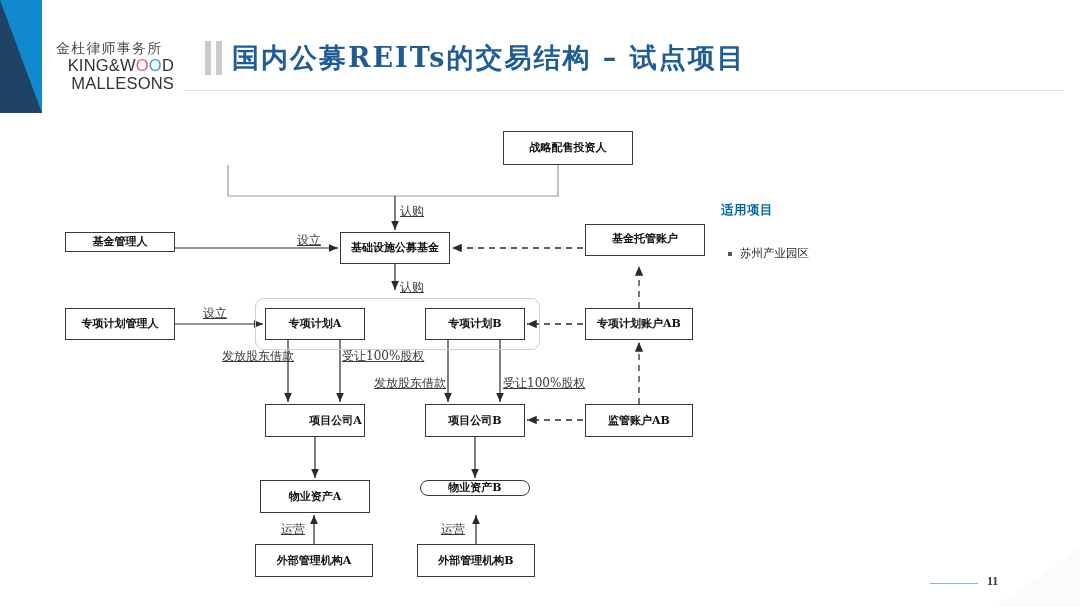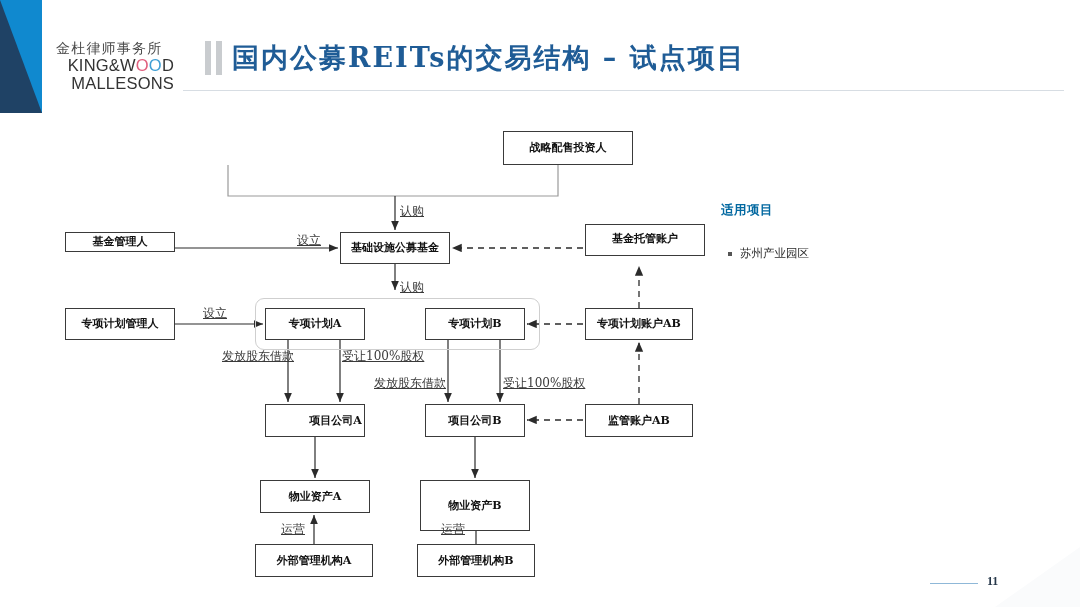--- a/index.html
+++ b/index.html
@@ -153,7 +153,7 @@
     <div class="node" style="left:425px;top:404px;width:100px;height:33px;">项目公司B</div>
     <div class="node" style="left:585px;top:404px;width:108px;height:33px;">监管账户AB</div>
     <div class="node" style="left:260px;top:480px;width:110px;height:33px;">物业资产A</div>
-    <div class="node" style="left:420px;top:480px;width:110px;height:51px;">物业资产B</div>
+    <div class="node" style="left:420px;top:480px;width:110px;height:16px;border-radius:11px;">物业资产B</div>
     <div class="node" style="left:255px;top:544px;width:118px;height:33px;">外部管理机构A</div>
     <div class="node" style="left:417px;top:544px;width:118px;height:33px;">外部管理机构B</div>
 

